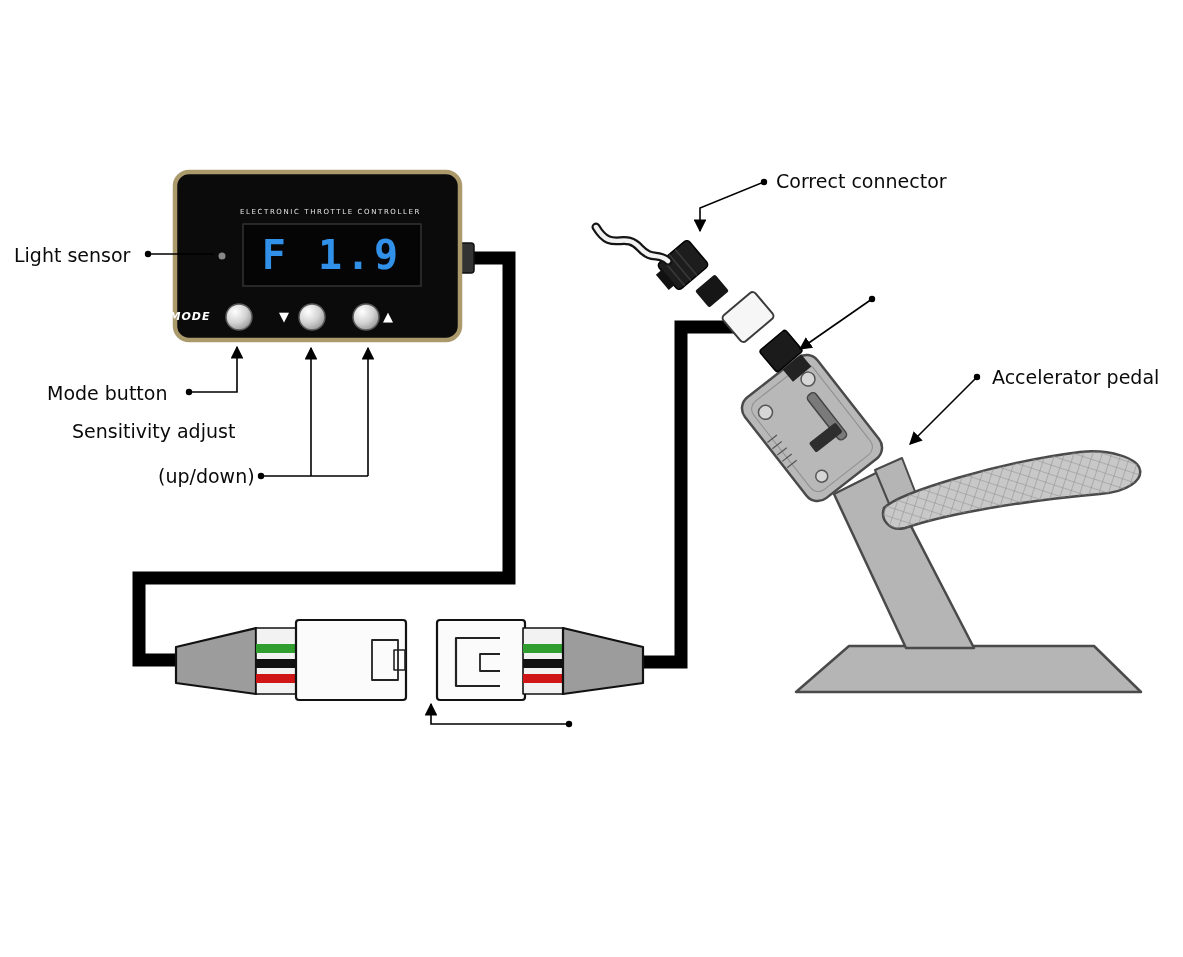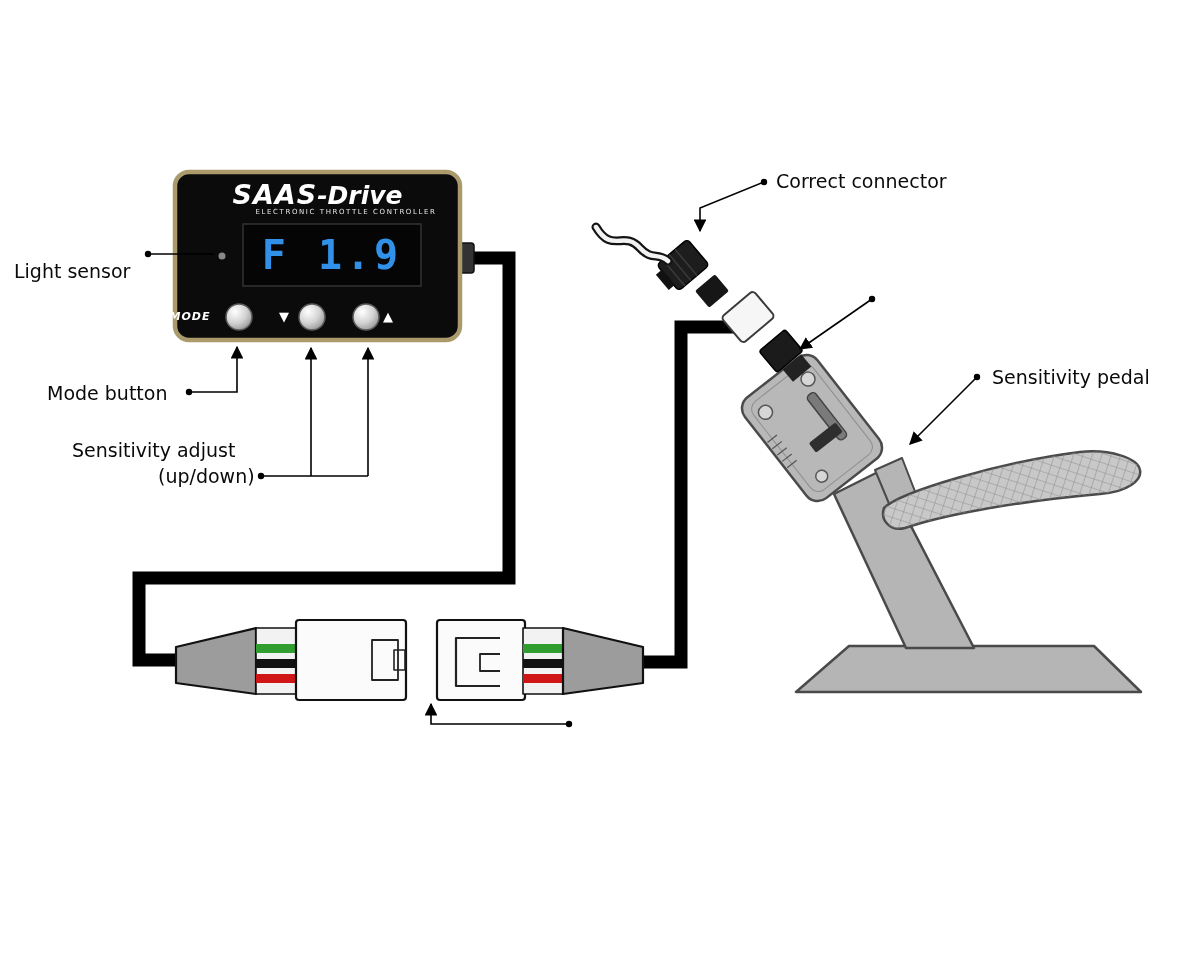--- a/index.html
+++ b/index.html
@@ -184,9 +184,6 @@
     </g>
   </svg>
 
-  <div class="device-logo">
-    <span class="brand">SAAS</span><span class="brand-suffix">-Drive</span>
-  </div>
   <div class="device-subtitle">ELECTRONIC THROTTLE CONTROLLER</div>
   <div class="display-text">F 1.9</div>
   <div class="mode-label">MODE</div>

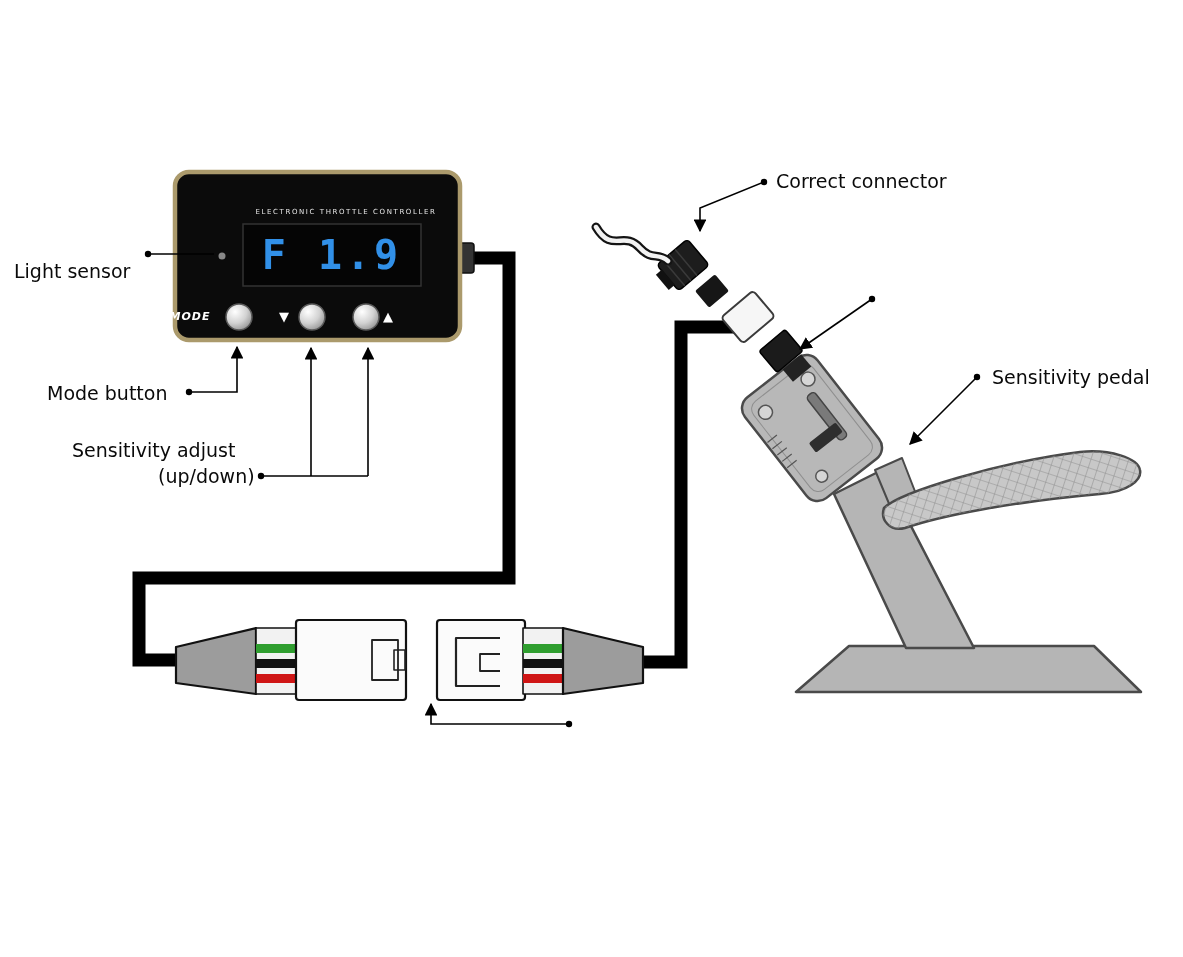--- a/index.html
+++ b/index.html
@@ -22,7 +22,7 @@
     font-style:italic;font-weight:bold;font-size:25px;letter-spacing:0;
   }
   .device-subtitle{
-    position:absolute;left:240px;top:208px;width:212px;text-align:center;
+    position:absolute;left:240px;top:208px;width:212px;
     color:#e6e6e6;font-size:7px;letter-spacing:1.6px;white-space:nowrap;
   }
   .display-text{

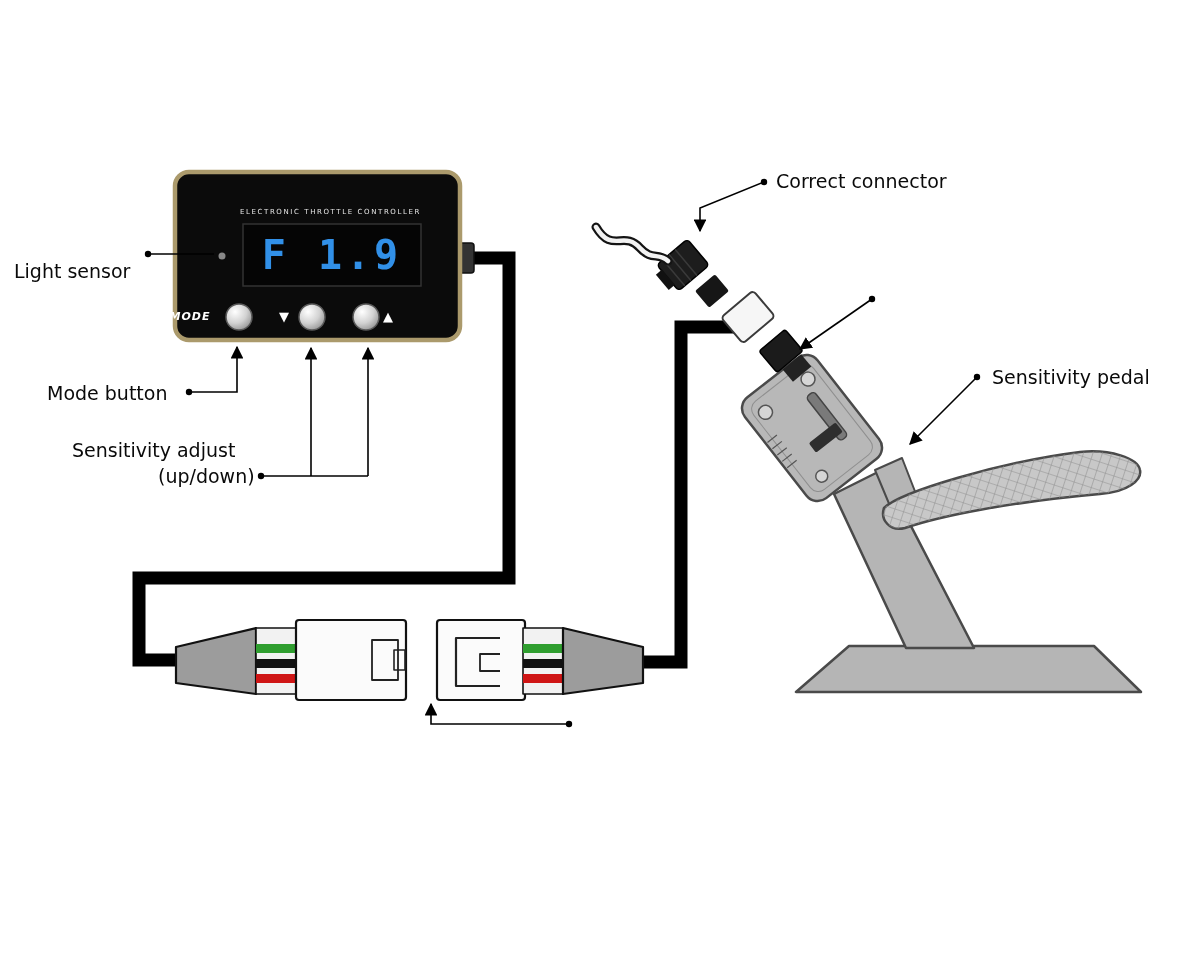--- a/index.html
+++ b/index.html
@@ -190,7 +190,7 @@
   <span class="btn-glyph glyph-down">▼</span>
   <span class="btn-glyph glyph-up">▲</span>
 
-  <div class="lbl" style="left:14px;top:260px">Light sensor</div>
+  <div class="lbl" style="left:14px;top:244px">Light sensor</div>
   <div class="lbl" style="left:47px;top:382px">Mode button</div>
   <div class="lbl" style="left:72px;top:439px">Sensitivity adjust</div>
   <div class="lbl" style="left:158px;top:465px">(up/down)</div>

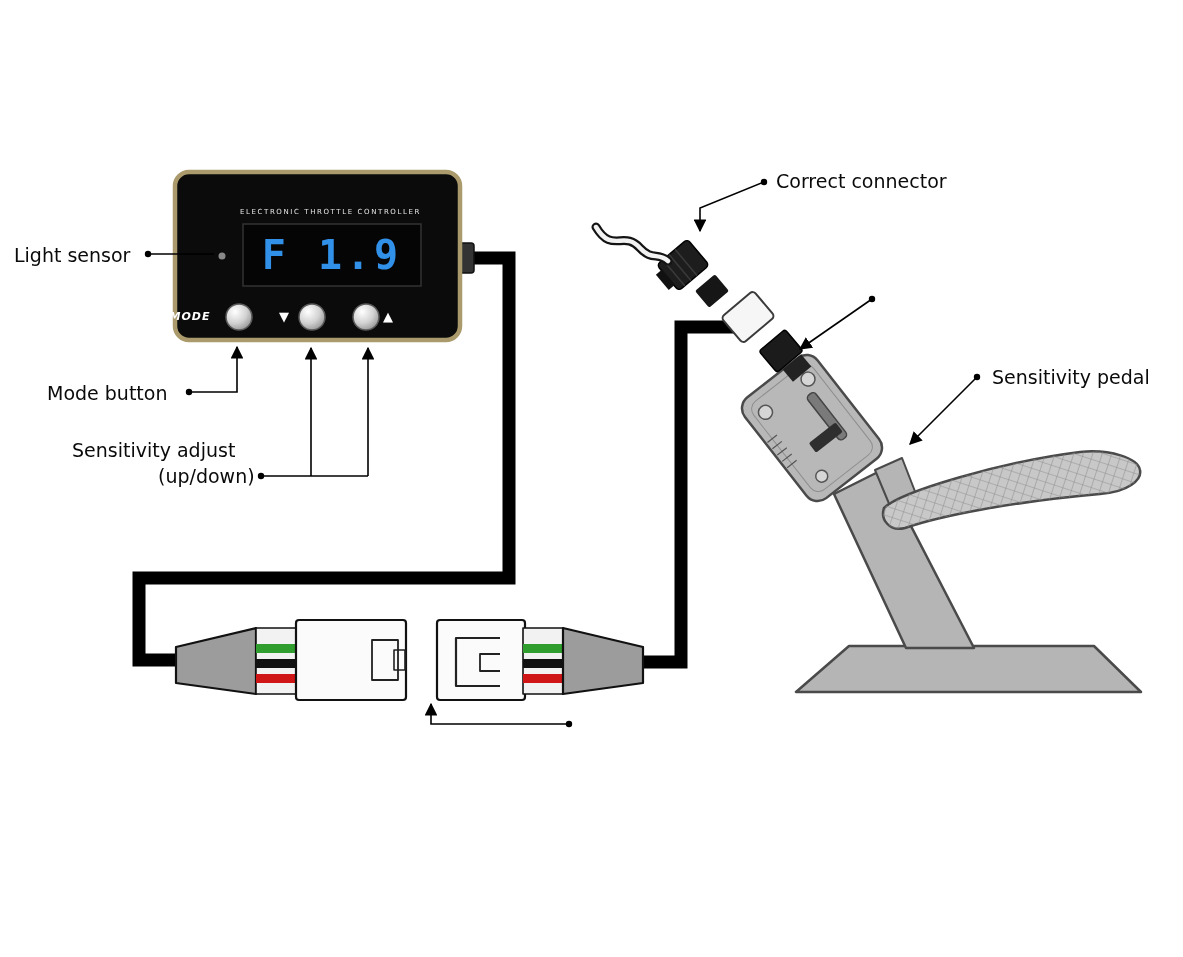--- a/index.html
+++ b/index.html
@@ -195,7 +195,7 @@
   <div class="lbl" style="left:72px;top:439px">Sensitivity adjust</div>
   <div class="lbl" style="left:158px;top:465px">(up/down)</div>
   <div class="lbl" style="left:776px;top:170px">Correct connector</div>
-  <div class="lbl" style="left:992px;top:366px">Sensitivity pedal</div>
+  <div class="lbl" style="left:992px;top:366px">Accelerator pedal</div>
 
 </div>
 

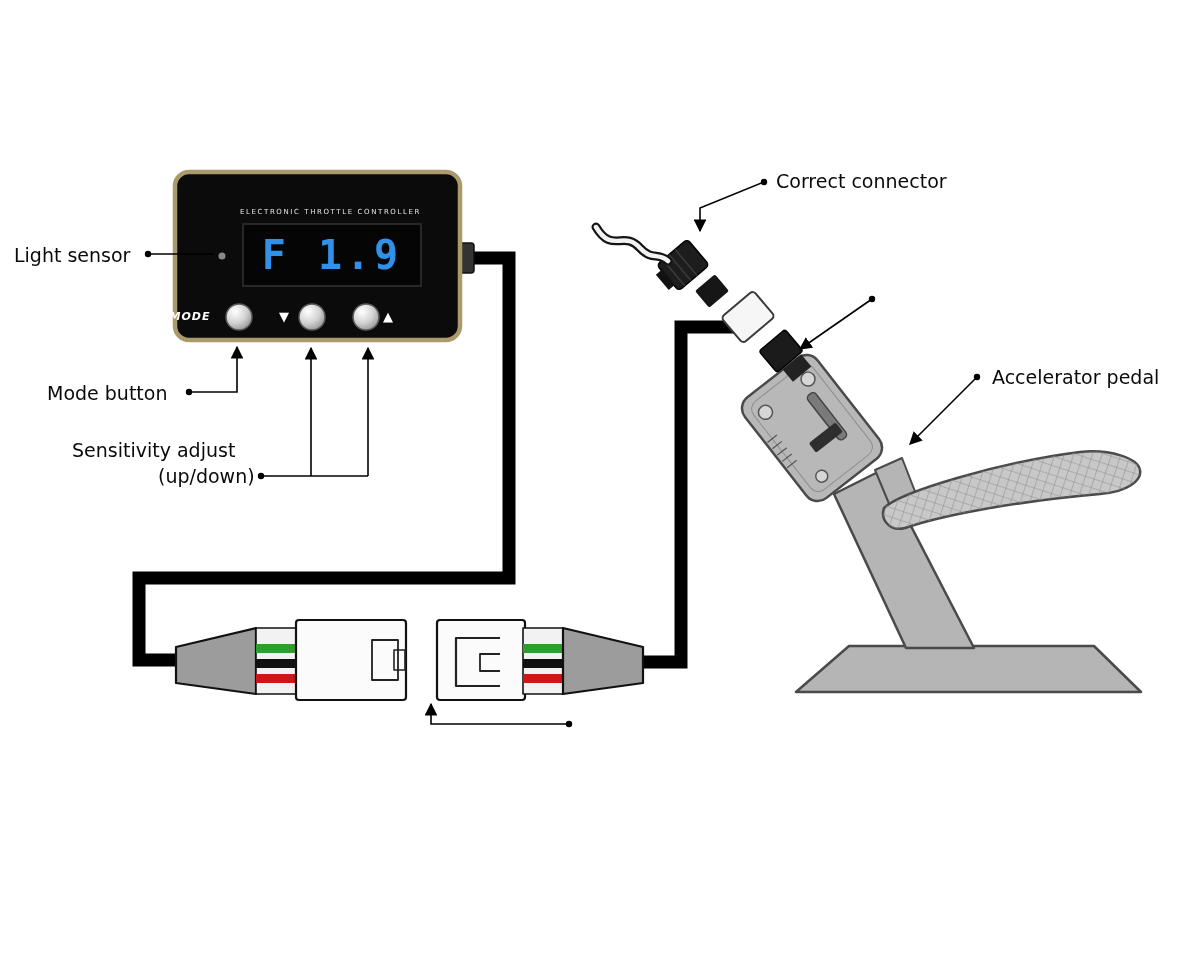--- a/index.html
+++ b/index.html
@@ -192,7 +192,7 @@
 
   <div class="lbl" style="left:14px;top:244px">Light sensor</div>
   <div class="lbl" style="left:47px;top:382px">Mode button</div>
-  <div class="lbl" style="left:72px;top:439px">Sensitivity adjust</div>
+  <div class="lbl" style="left:72px;top:420px">Sensitivity adjust</div>
   <div class="lbl" style="left:158px;top:465px">(up/down)</div>
   <div class="lbl" style="left:776px;top:170px">Correct connector</div>
   <div class="lbl" style="left:992px;top:366px">Accelerator pedal</div>

